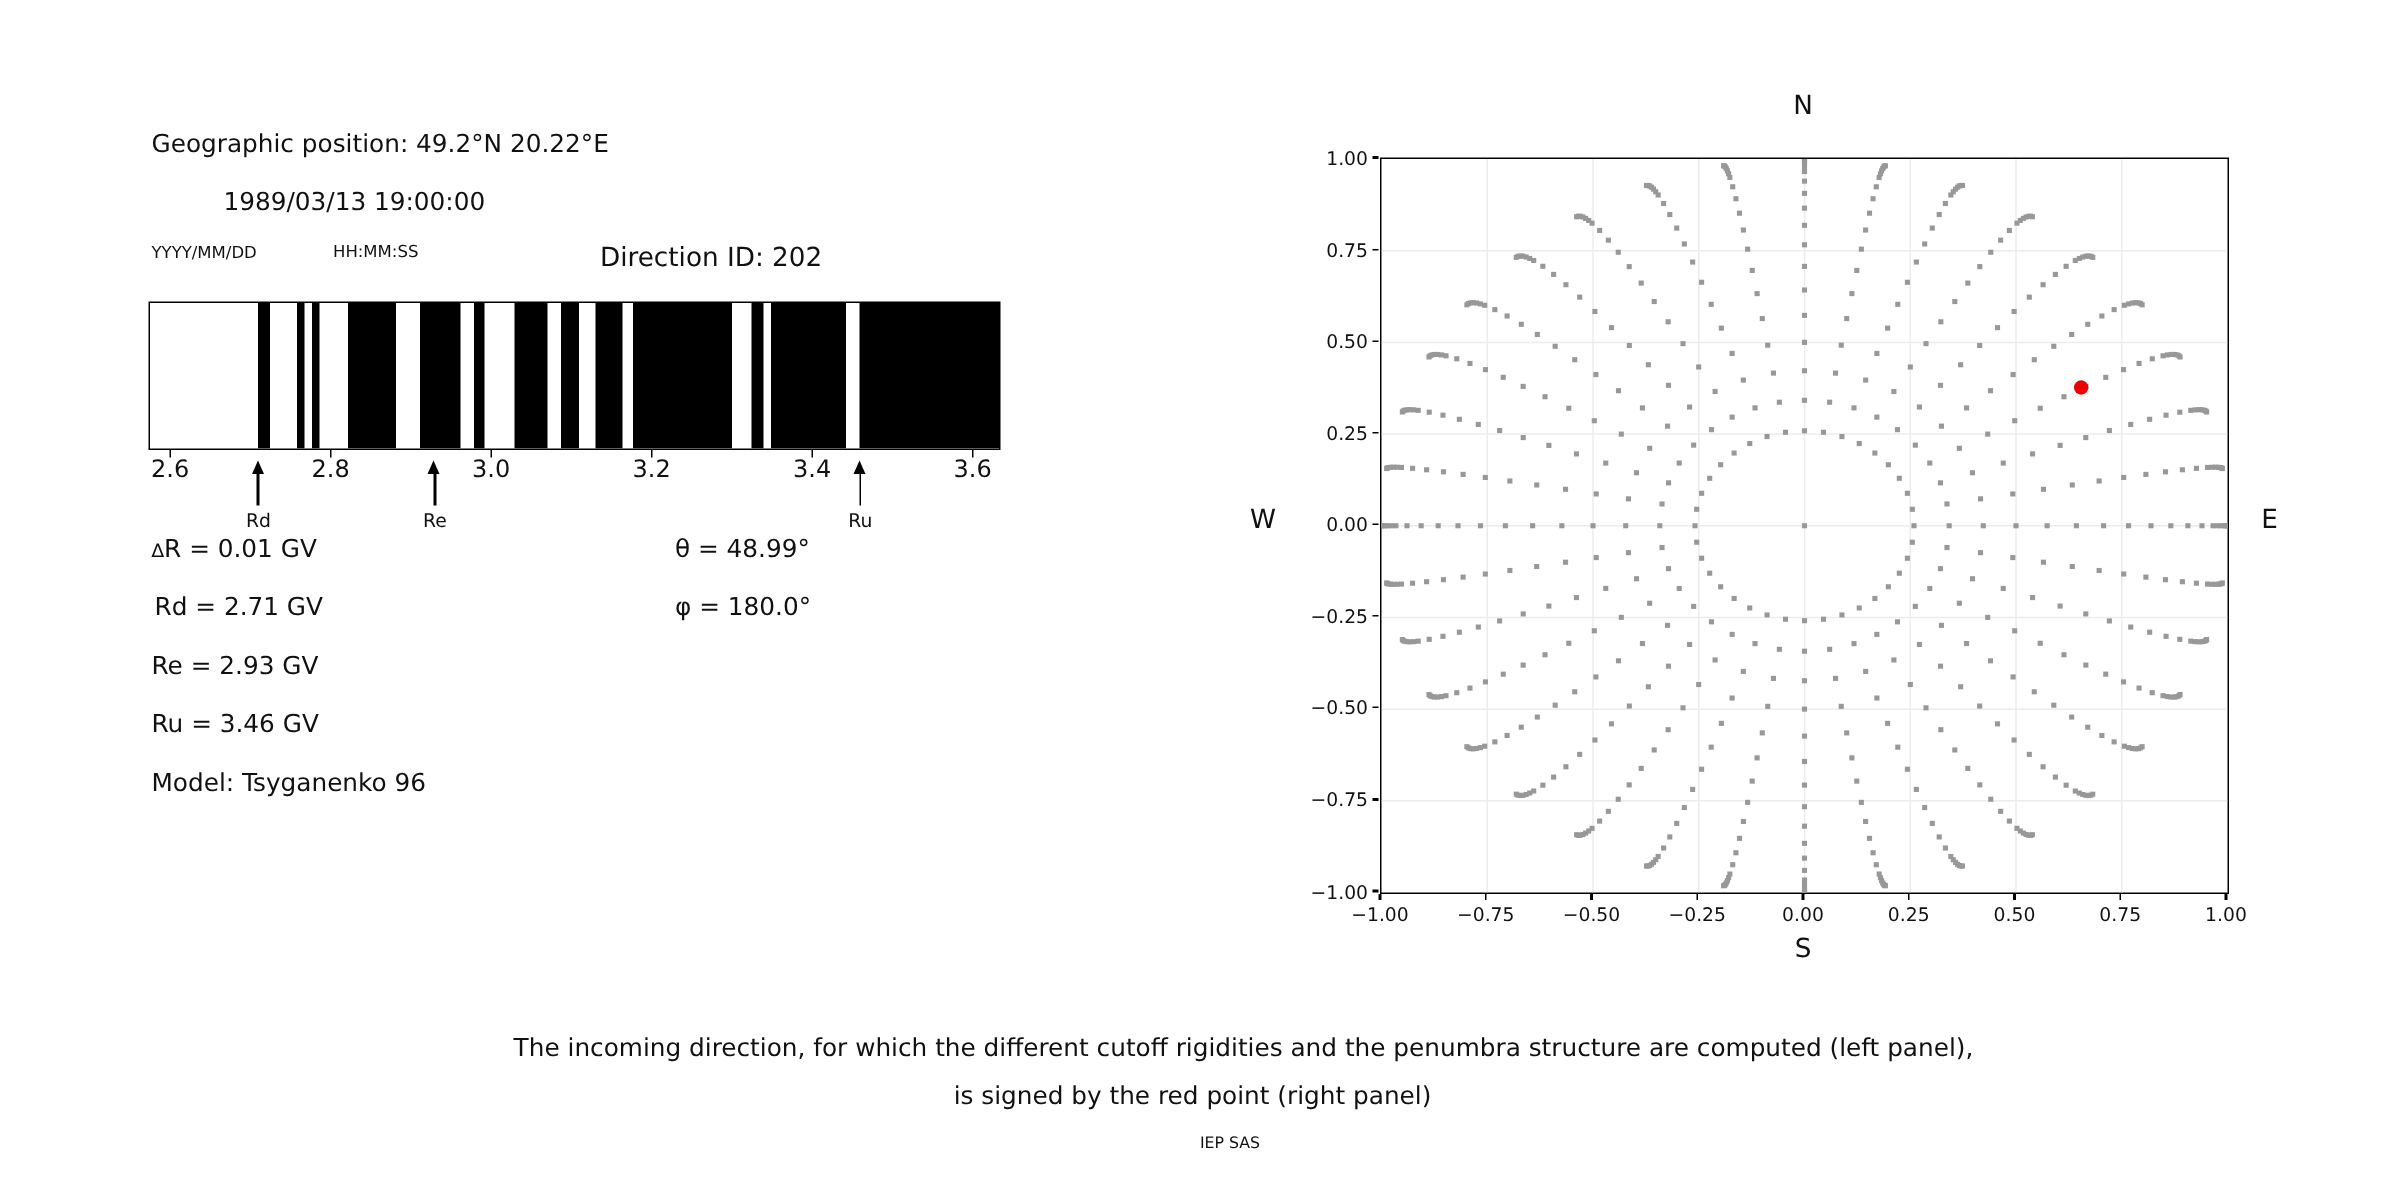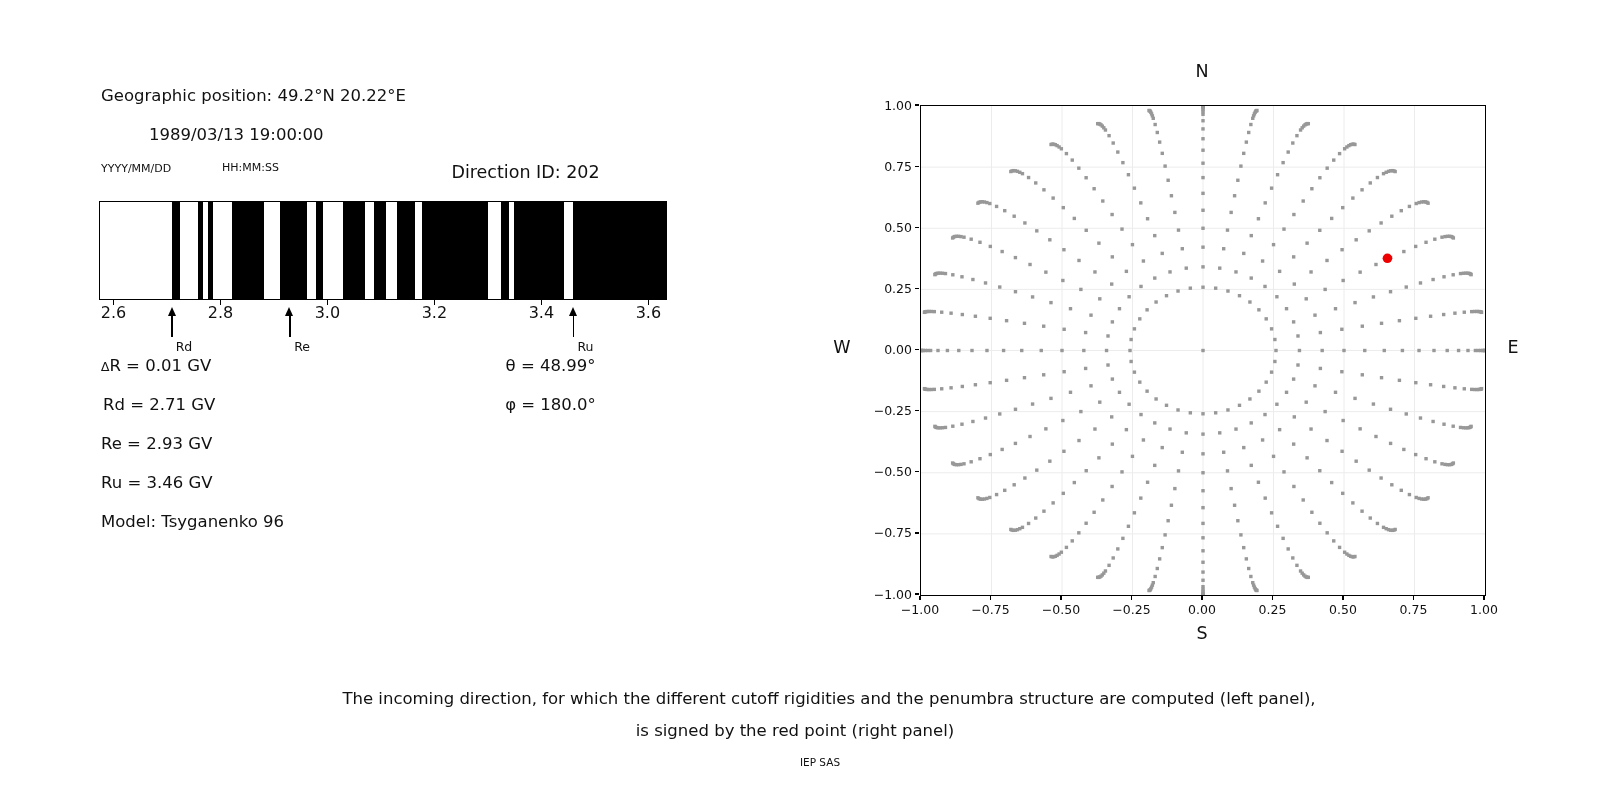--- a/index.html
+++ b/index.html
@@ -12,7 +12,7 @@
   .t11{font-size:11px;line-height:13px;white-space:nowrap;}
   .t10{font-size:10.5px;line-height:12px;white-space:nowrap;}
   .t17{font-size:17.5px;line-height:20px;white-space:nowrap;}
-  .right{text-align:center;}
+  .right{text-align:left;}
   .center{text-align:center;}
   
   #barcode{left:99px;top:201px;width:566px;height:97px;border:1.3px solid #000;

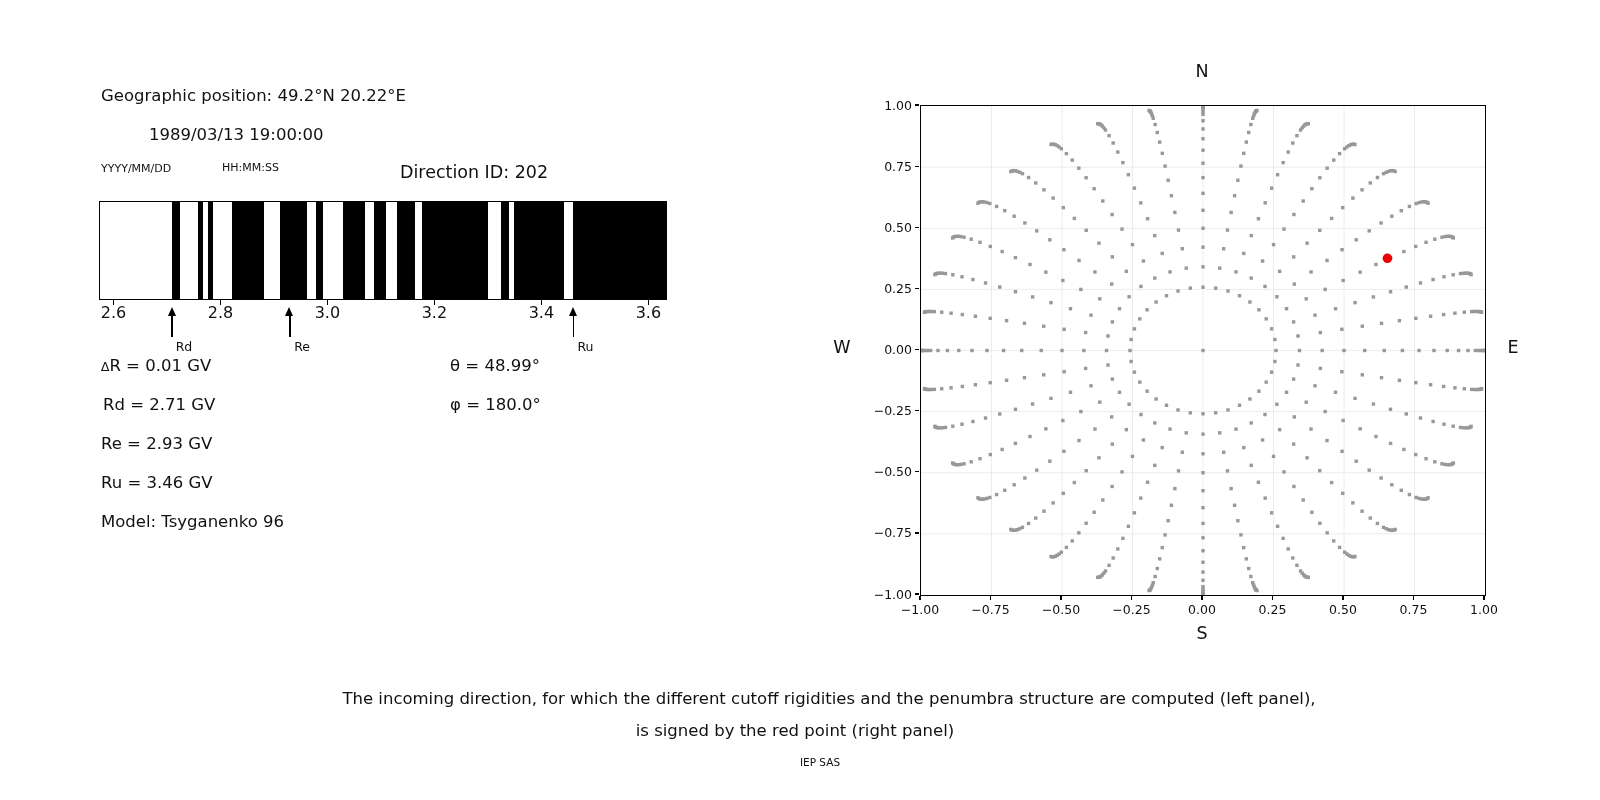--- a/index.html
+++ b/index.html
@@ -23,7 +23,7 @@
   .ahead{position:absolute;width:0;height:0;border-left:4.5px solid transparent;
          border-right:4.5px solid transparent;border-bottom:9px solid #000;}
   .ashaft{position:absolute;width:1.6px;background:#000;}
-  .albl{position:absolute;width:40px;margin-left:-20px;text-align:right;}
+  .albl{position:absolute;width:40px;margin-left:-20px;text-align:center;}
   
   #polarbox{left:920px;top:105px;width:564px;height:489px;border:1.3px solid #000;background:#fff;}
   #dots{position:absolute;left:0;top:0;}

